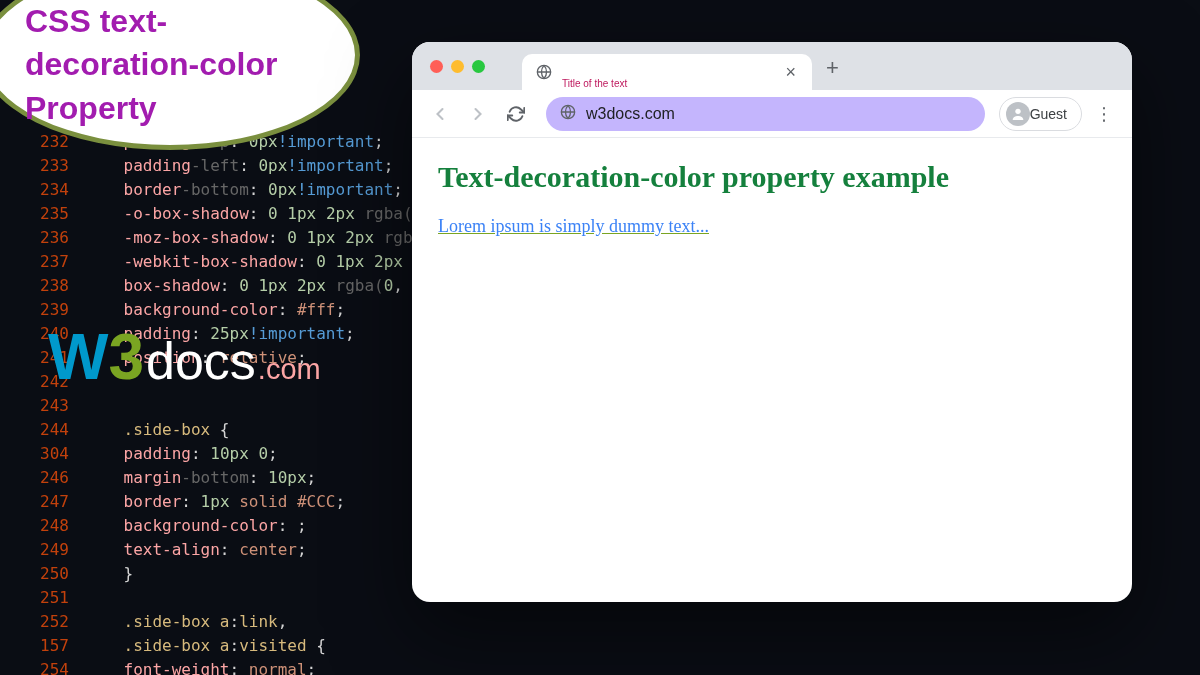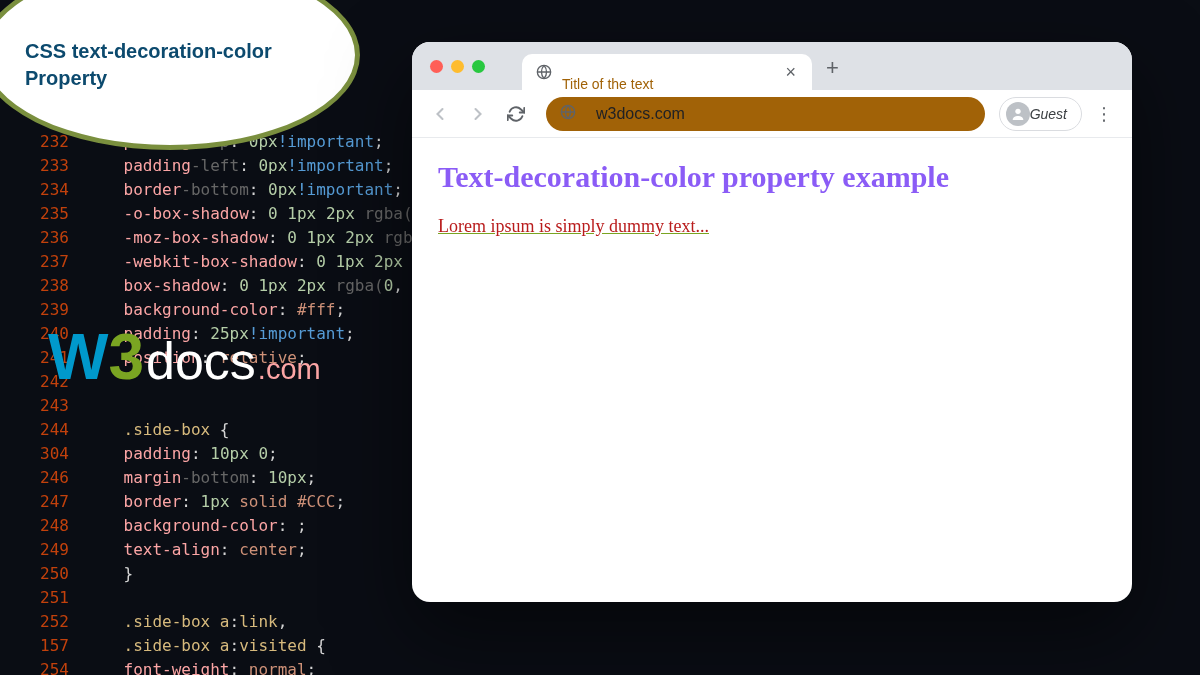--- a/index.html
+++ b/index.html
@@ -49,9 +49,9 @@
       z-index: 5;
     }
     .speech-bubble-text {
-      font-size: 20px;
+      font-size: 32px;
       font-weight: 700;
-      color: #0c4a6e;
+      color: #a21caf;
       line-height: 1.35;
     }
 

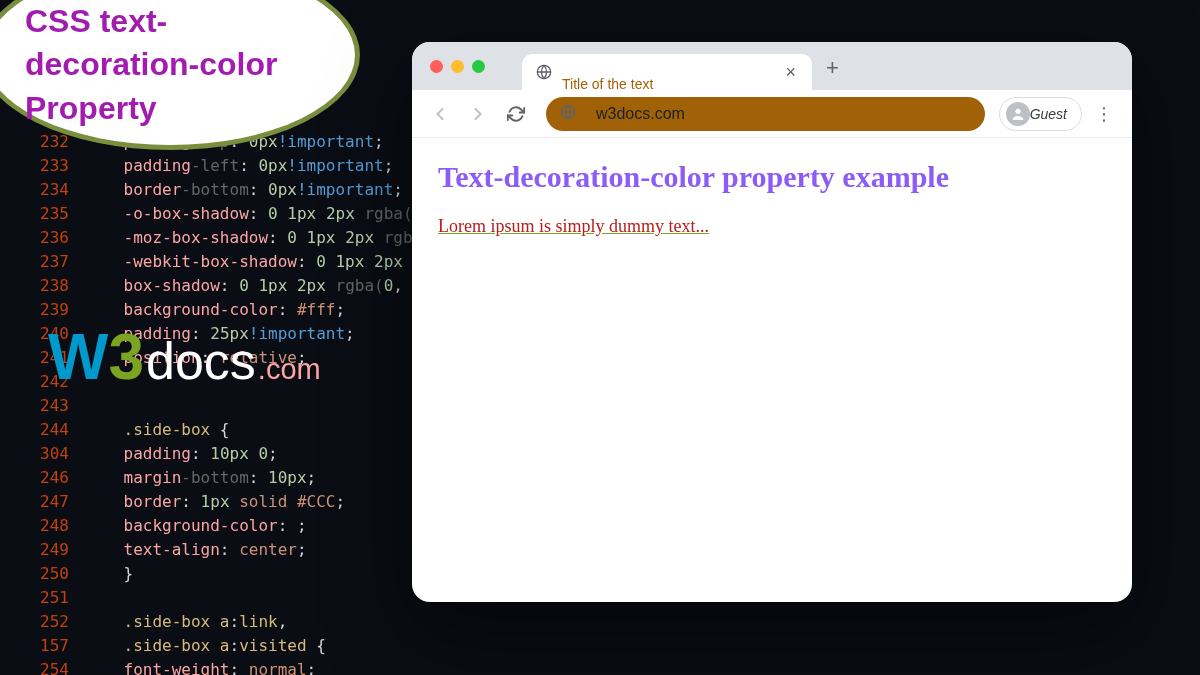--- a/index.html
+++ b/index.html
@@ -160,8 +160,8 @@
       justify-content: center;
     }
     .tab-title {
-      font-size: 14px;
-      color: #a16207;
+      font-size: 10px;
+      color: #be185d;
       flex: 1;
       white-space: nowrap;
       overflow: hidden;

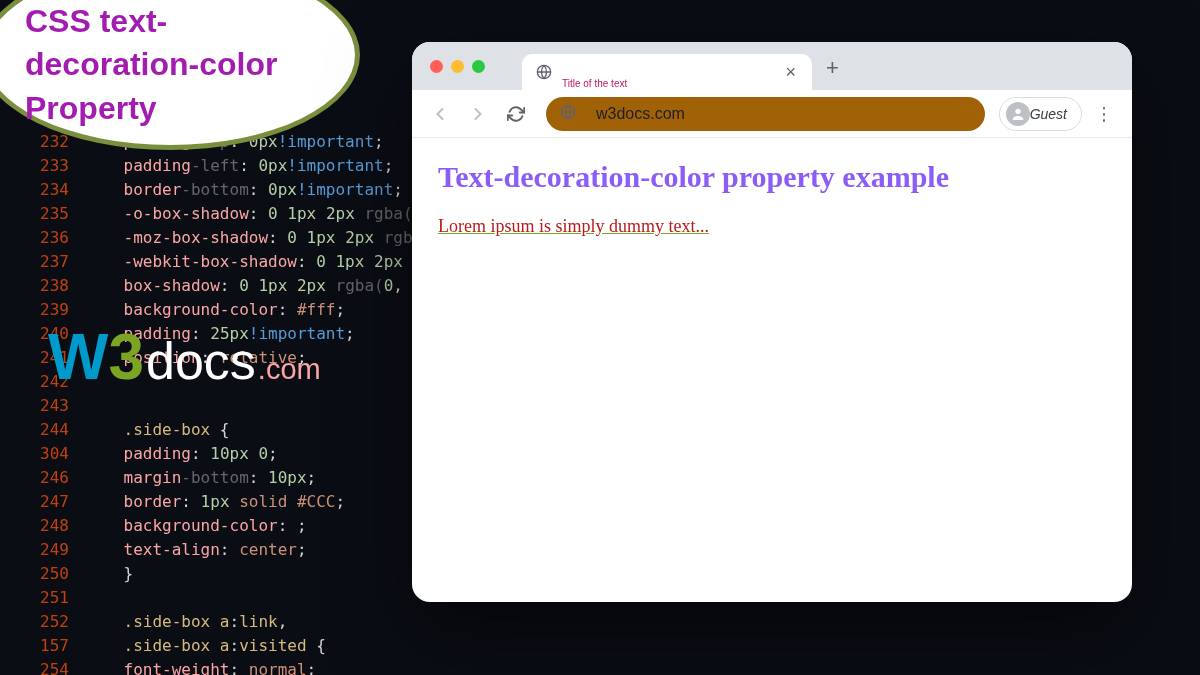--- a/index.html
+++ b/index.html
@@ -206,12 +206,12 @@
     .address-bar {
       flex: 1;
       height: 34px;
-      background: #a16207;
+      background: #c4b5fd;
       border-radius: 17px;
       display: flex;
       align-items: center;
       padding: 0 14px;
-      gap: 20px;
+      gap: 10px;
       margin: 0 8px;
     }
     .address-bar .site-icon { color: #5f6368; }

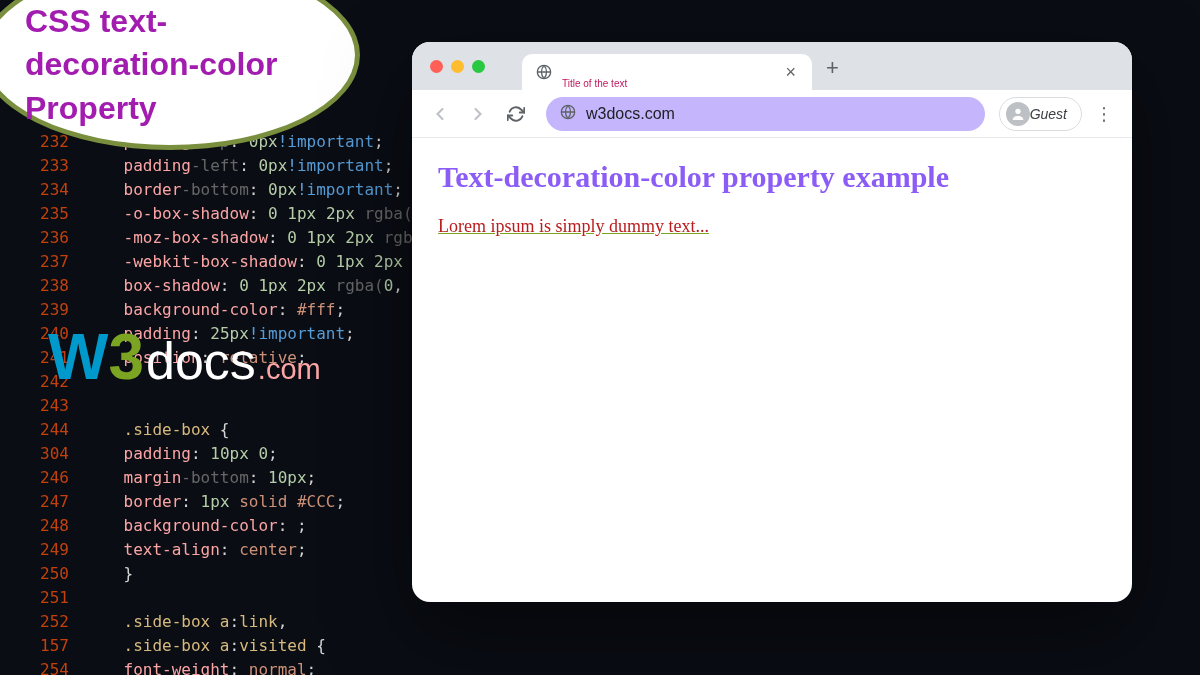--- a/index.html
+++ b/index.html
@@ -229,7 +229,6 @@
       gap: 0;
       padding: 0 14px 0 6px;
       cursor: pointer;
-      font-style: italic;
     }
     .guest-avatar {
       width: 24px;

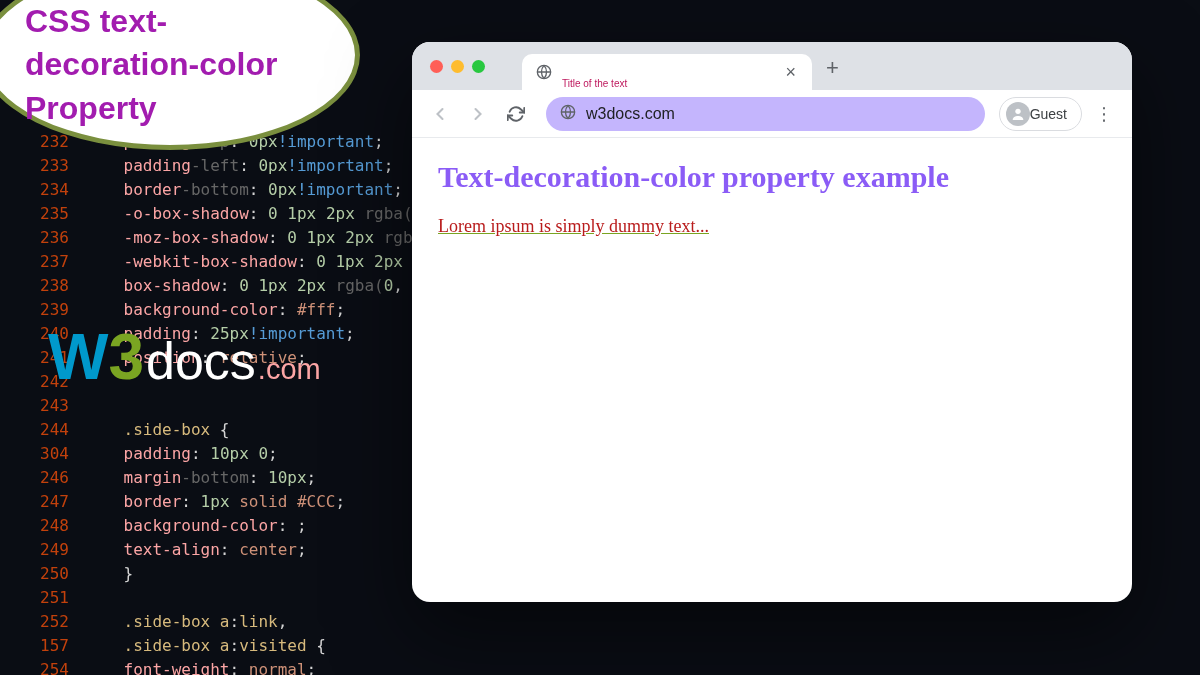--- a/index.html
+++ b/index.html
@@ -258,7 +258,7 @@
     .viewport h2 {
       font-size: 30px;
       font-weight: 700;
-      color: #8b5cf6;
+      color: #15803d;
       margin-bottom: 22px;
     }
     .viewport p {

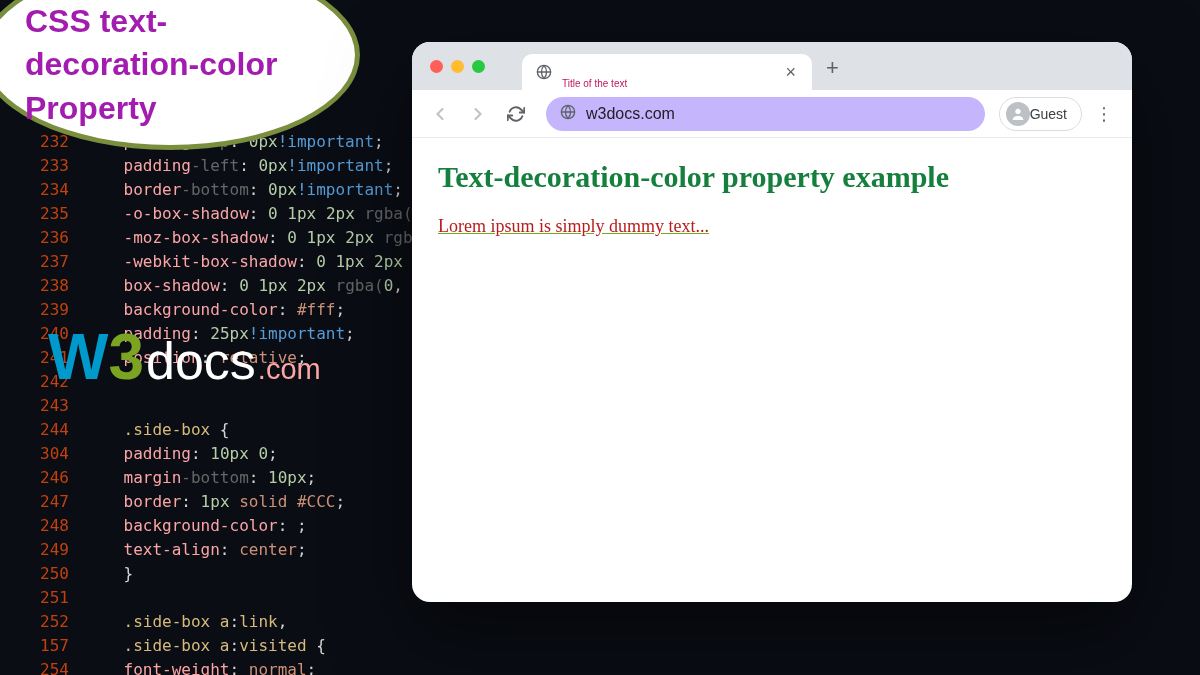--- a/index.html
+++ b/index.html
@@ -263,7 +263,7 @@
     }
     .viewport p {
       font-size: 18px;
-      color: #b91c1c;
+      color: #3b82f6;
       text-decoration: underline;
       text-decoration-color: #7aa422;
       display: inline-block;

